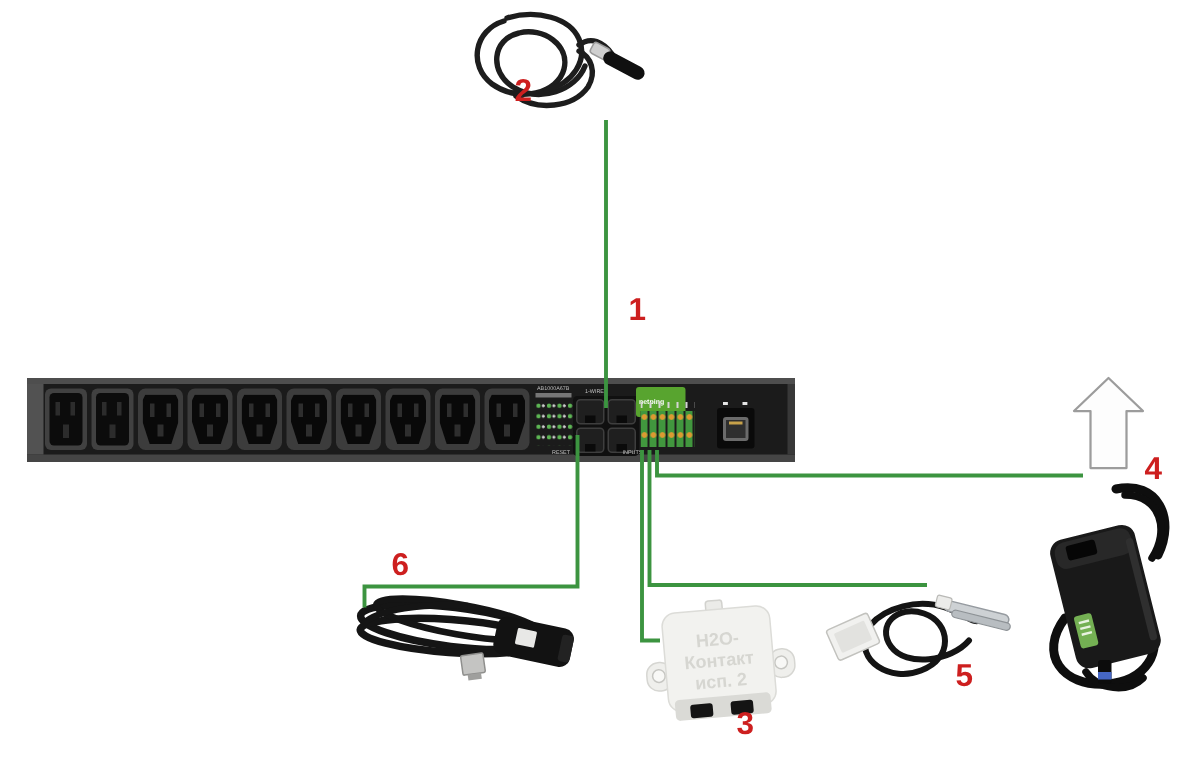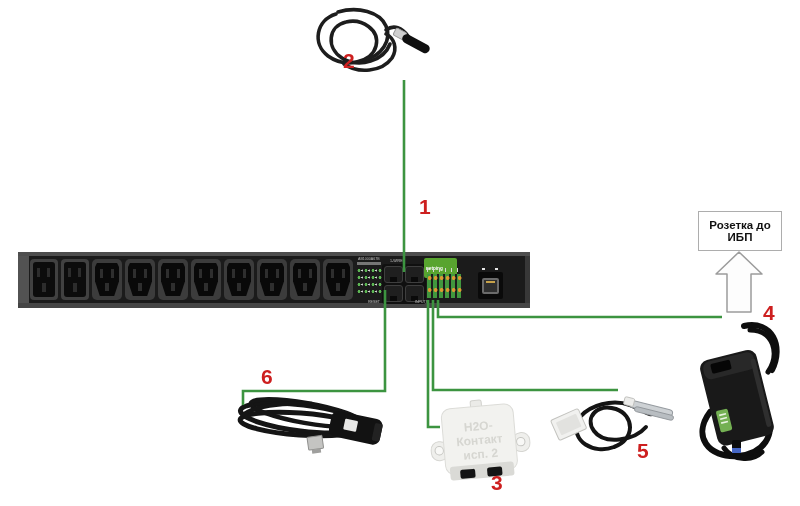--- a/index.html
+++ b/index.html
@@ -90,7 +90,6 @@
   <div class="callout" style="left:637px; top:440px;">5</div>
   <div class="callout" style="left:261px; top:366px;">6</div>
 
-  <div class="ups-box">Розетка до ИБП</div>
   <svg class="arrow-svg" width="58" height="64">
     <polygon points="29,2 52,24 41,24 41,62 17,62 17,24 6,24" fill="#fdfdfd" stroke="#9c9c9c" stroke-width="1.5" stroke-linejoin="round"></polygon>
   </svg>

